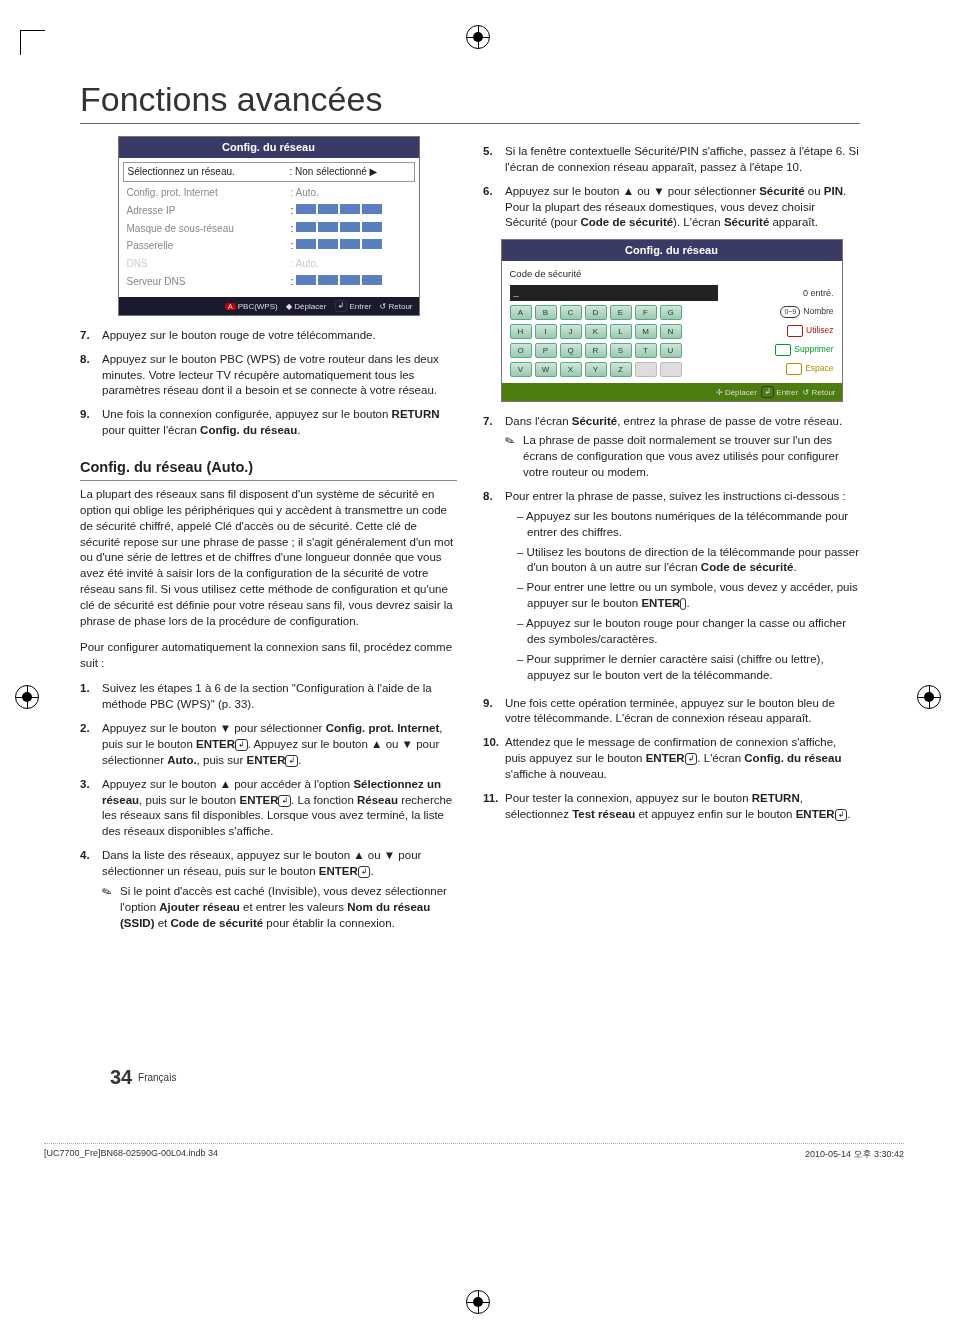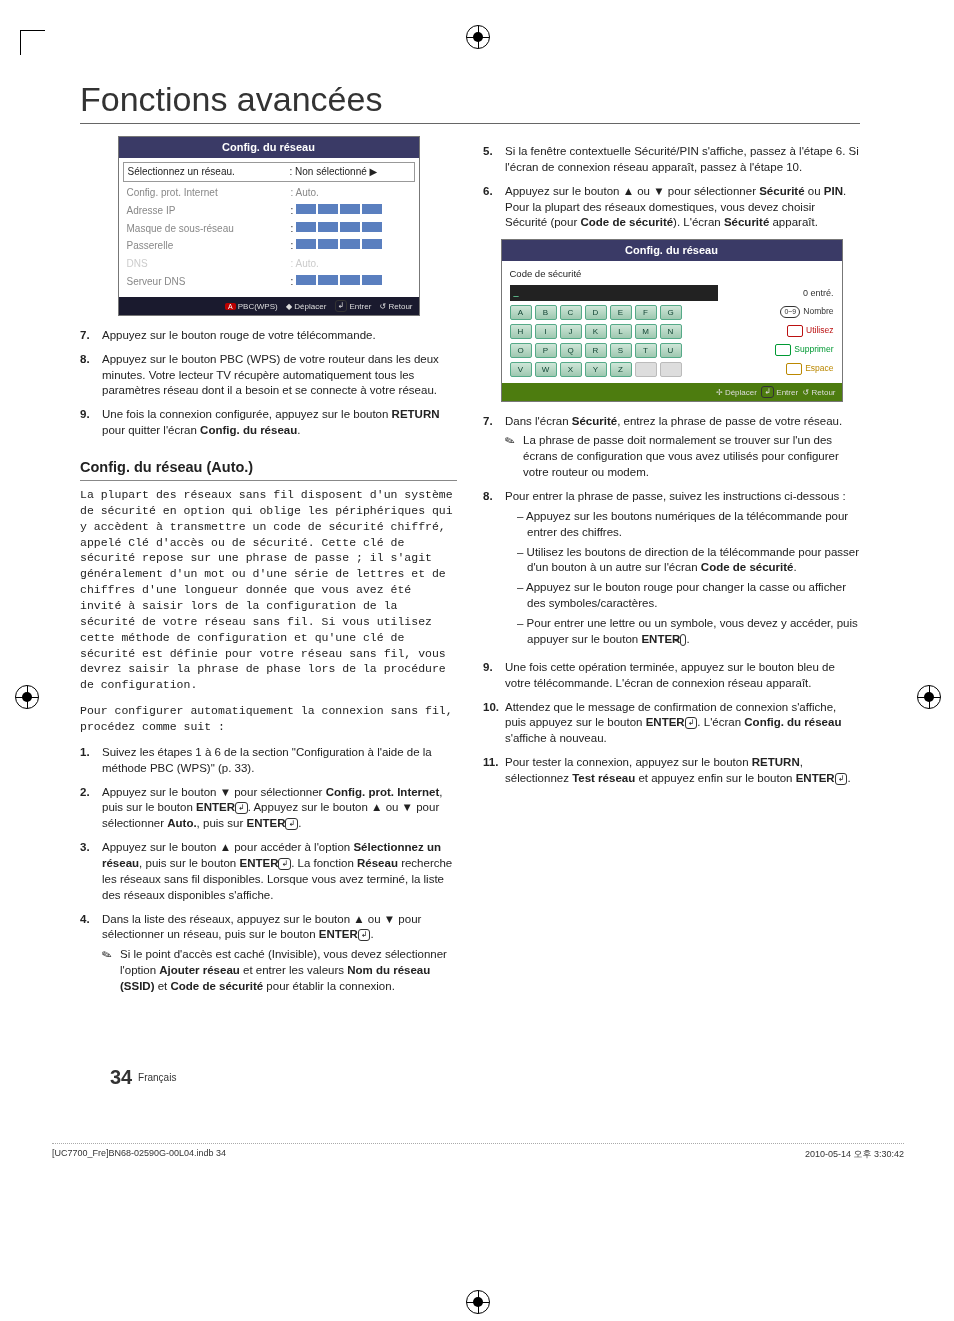--- a/index.html
+++ b/index.html
@@ -108,7 +108,7 @@
     border-bottom: 1px solid #888;
     padding-bottom: 3px;
   }
-  .para { margin-bottom: 10px; font-family: Liberation Mono, monospace; }
+  .para { margin-bottom: 10px; }
   .subhead { font-weight: bold; margin: 10px 0 4px 0; border-bottom: 1px solid #aaa; padding-bottom:2px; font-size:11px;}
 
   b { font-weight: bold; }

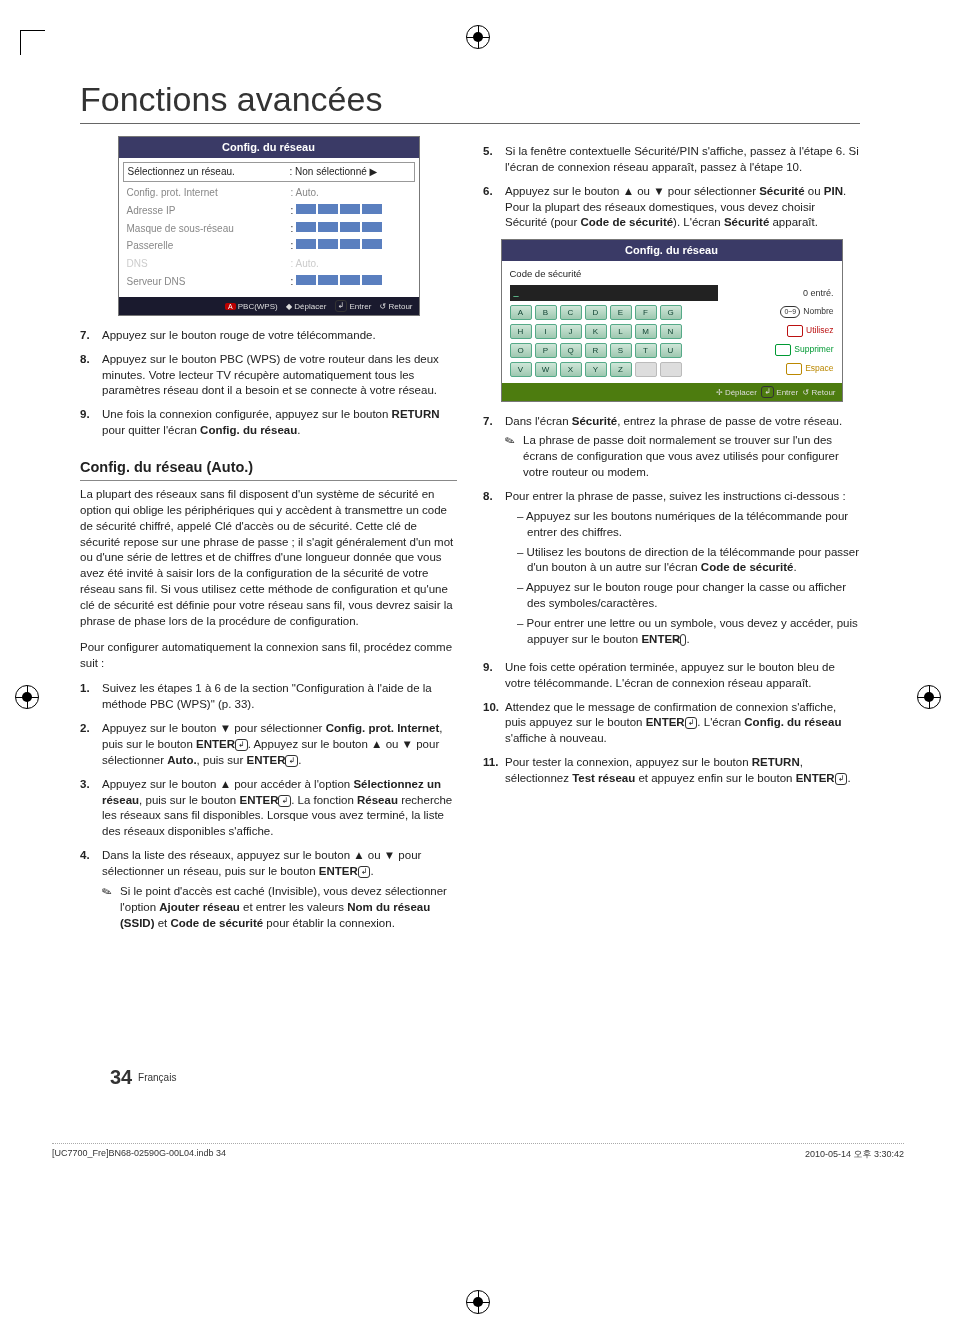--- a/index.html
+++ b/index.html
@@ -384,8 +384,8 @@
           <div class="sub dash">
             <div>Appuyez sur les boutons numériques de la télécommande pour entrer des chiffres.</div>
             <div><span>Utilisez les boutons de direction de la télécommande pour passer d'un bouton à un autre sur l'écran </span><b>Code de sécurité</b>.</div>
+            <div><span>Pour entrer une lettre ou un symbole, vous devez y accéder, puis appuyer sur le bouton </span><b>ENTER</b><span class="enter-icon"></span>.</div>
             <div>Appuyez sur le bouton rouge pour changer la casse ou afficher des symboles/caractères.</div>
-            <div><span>Pour entrer une lettre ou un symbole, vous devez y accéder, puis appuyer sur le bouton </span><b>ENTER</b><span class="enter-icon"></span>.</div>
           </div>
         </span>
           </li>

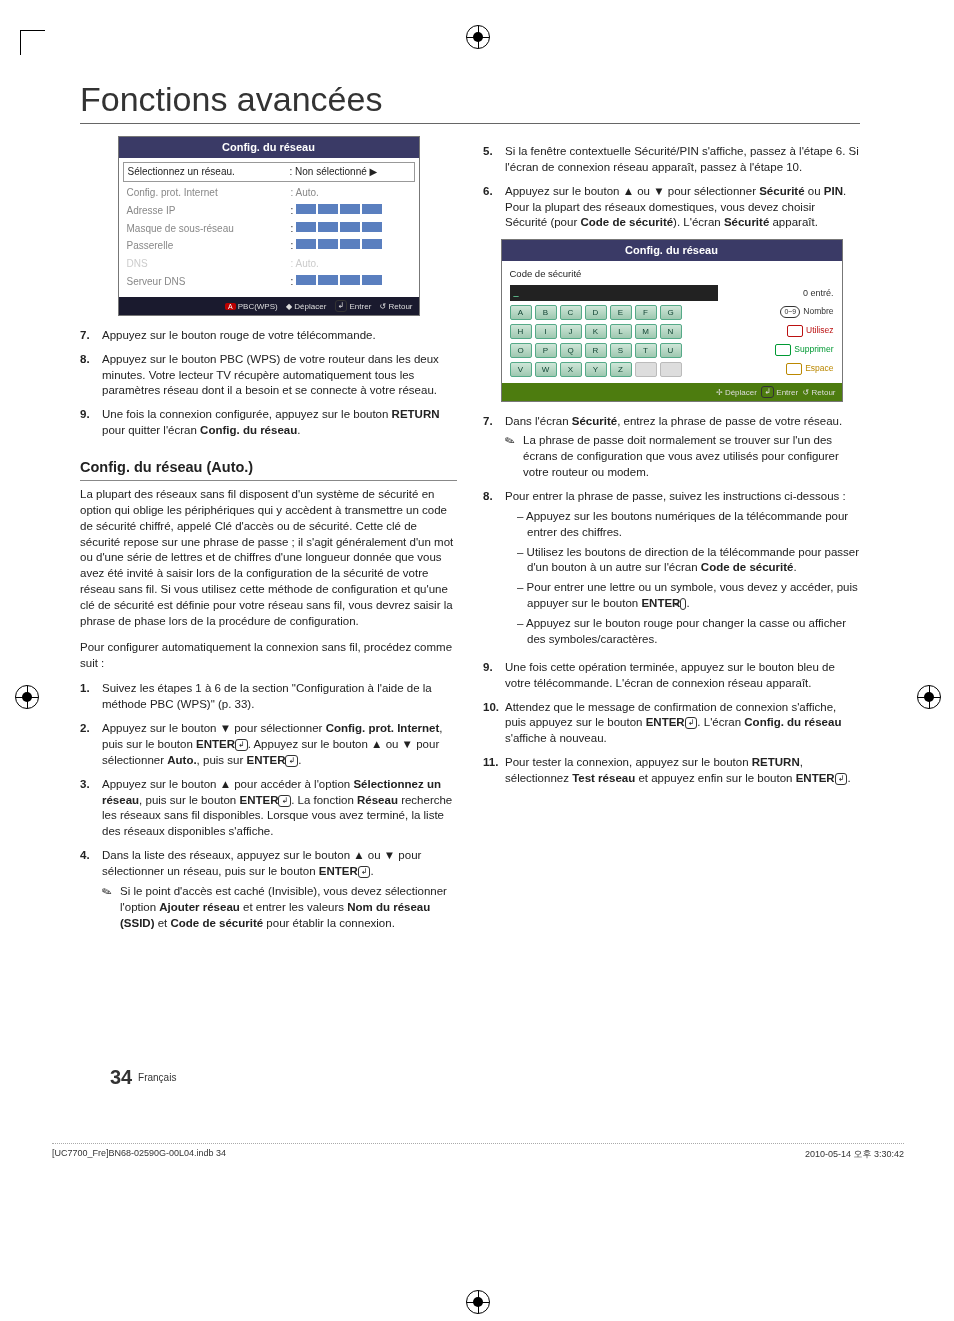--- a/index.html
+++ b/index.html
@@ -386,6 +386,7 @@
             <div><span>Utilisez les boutons de direction de la télécommande pour passer d'un bouton à un autre sur l'écran </span><b>Code de sécurité</b>.</div>
             <div><span>Pour entrer une lettre ou un symbole, vous devez y accéder, puis appuyer sur le bouton </span><b>ENTER</b><span class="enter-icon"></span>.</div>
             <div>Appuyez sur le bouton rouge pour changer la casse ou afficher des symboles/caractères.</div>
+            <div>Pour supprimer le dernier caractère saisi (chiffre ou lettre), appuyez sur le bouton vert de la télécommande.</div>
           </div>
         </span>
           </li>

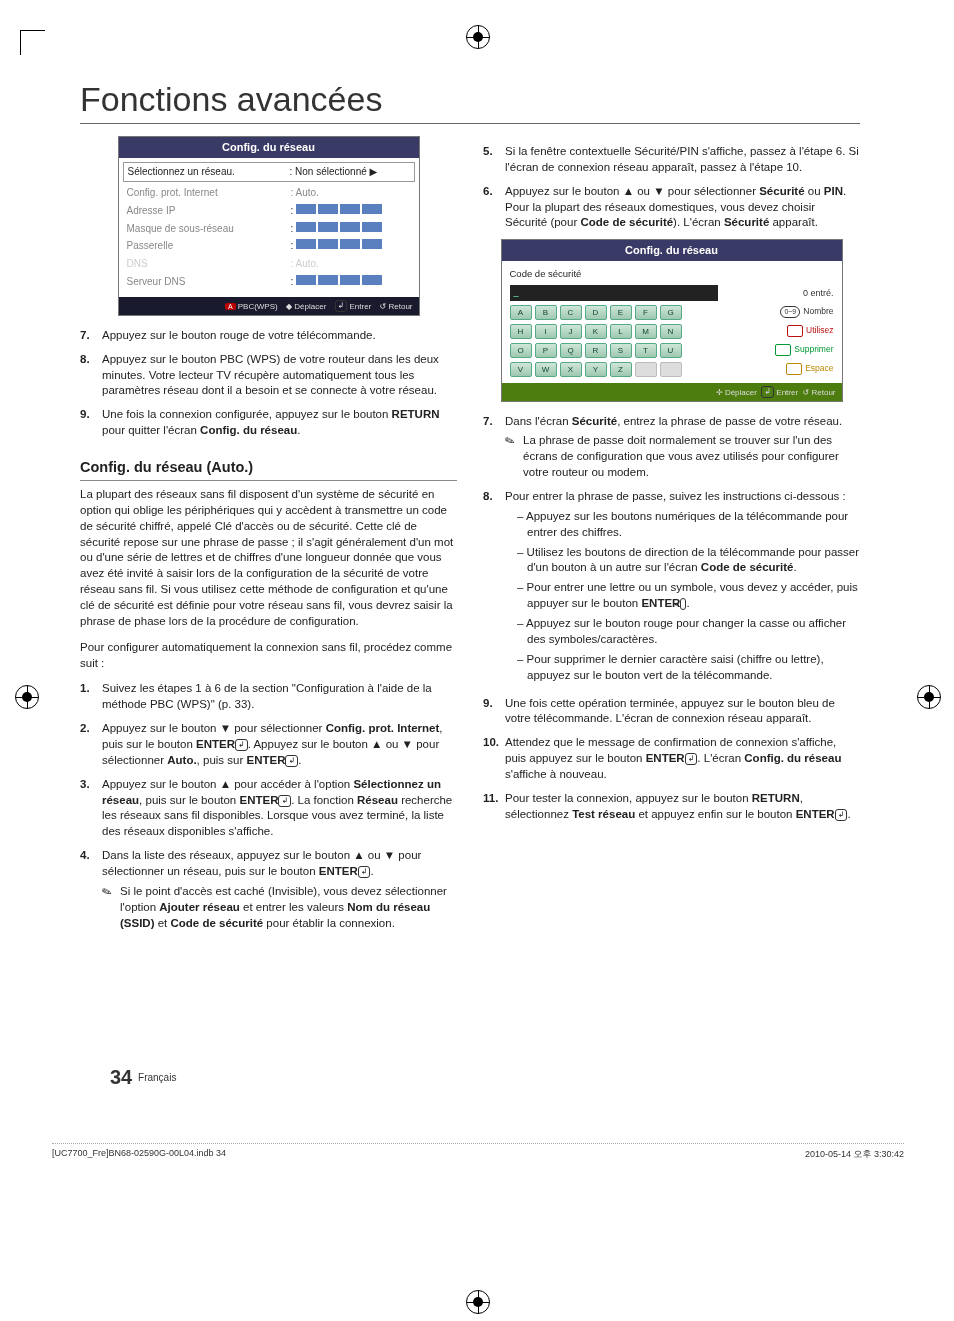--- a/index.html
+++ b/index.html
@@ -144,7 +144,7 @@
   .pagefoot .pg { font-size: 20px; font-weight:bold; vertical-align:-3px; margin-right:3px;}
 
   .printfoot {
-    position:absolute; bottom:20px; left:52px; right:50px;
+    position:absolute; bottom:20px; left:44px; right:50px;
     display:flex; justify-content:space-between; font-size:9px; color:#333;
     border-top:1px dotted #aaa; padding-top:4px;
   }

